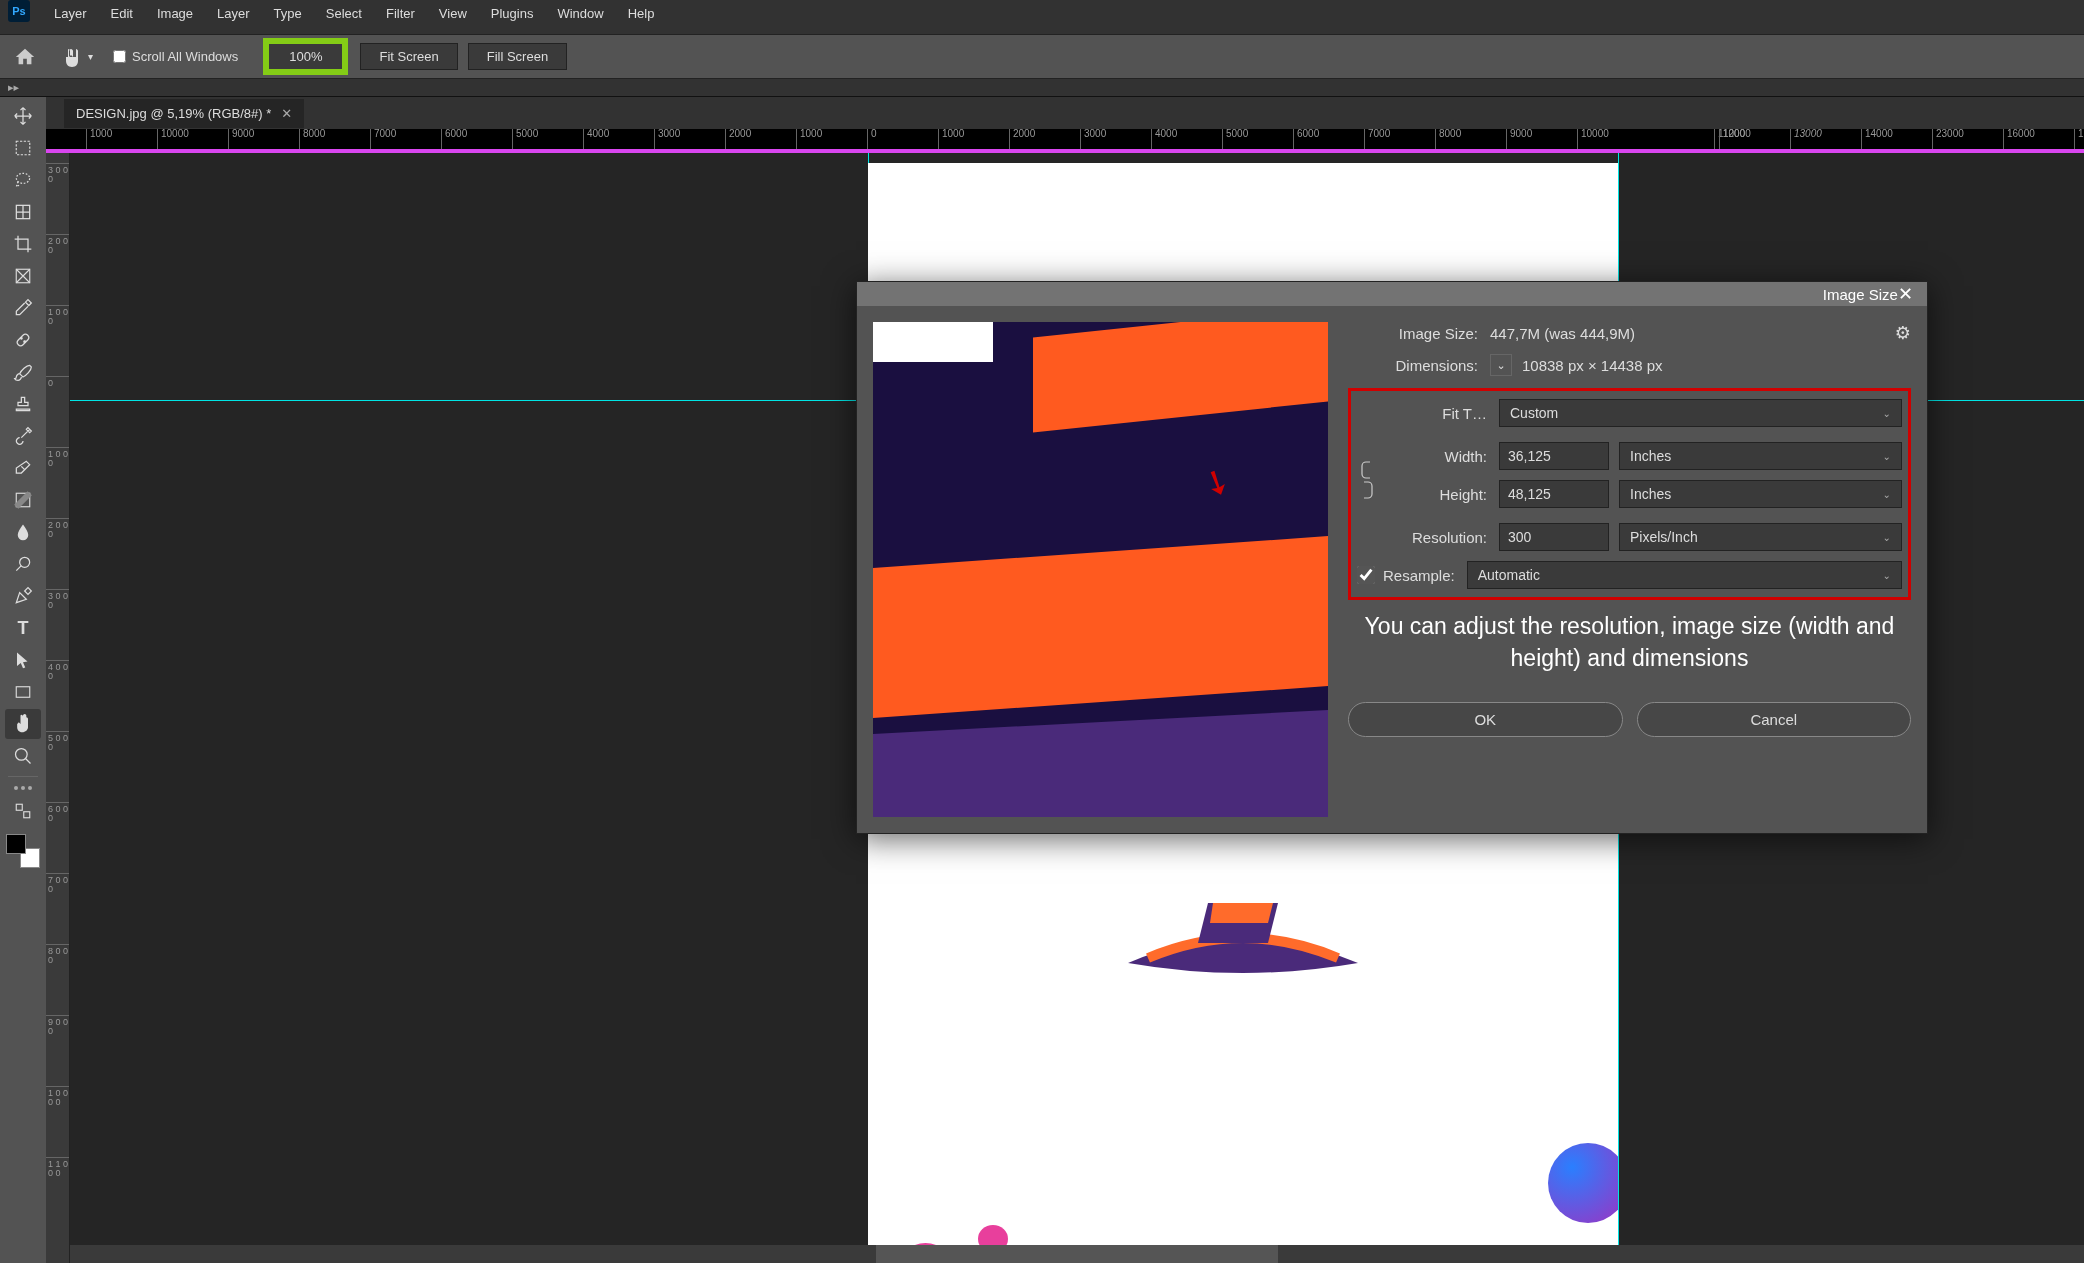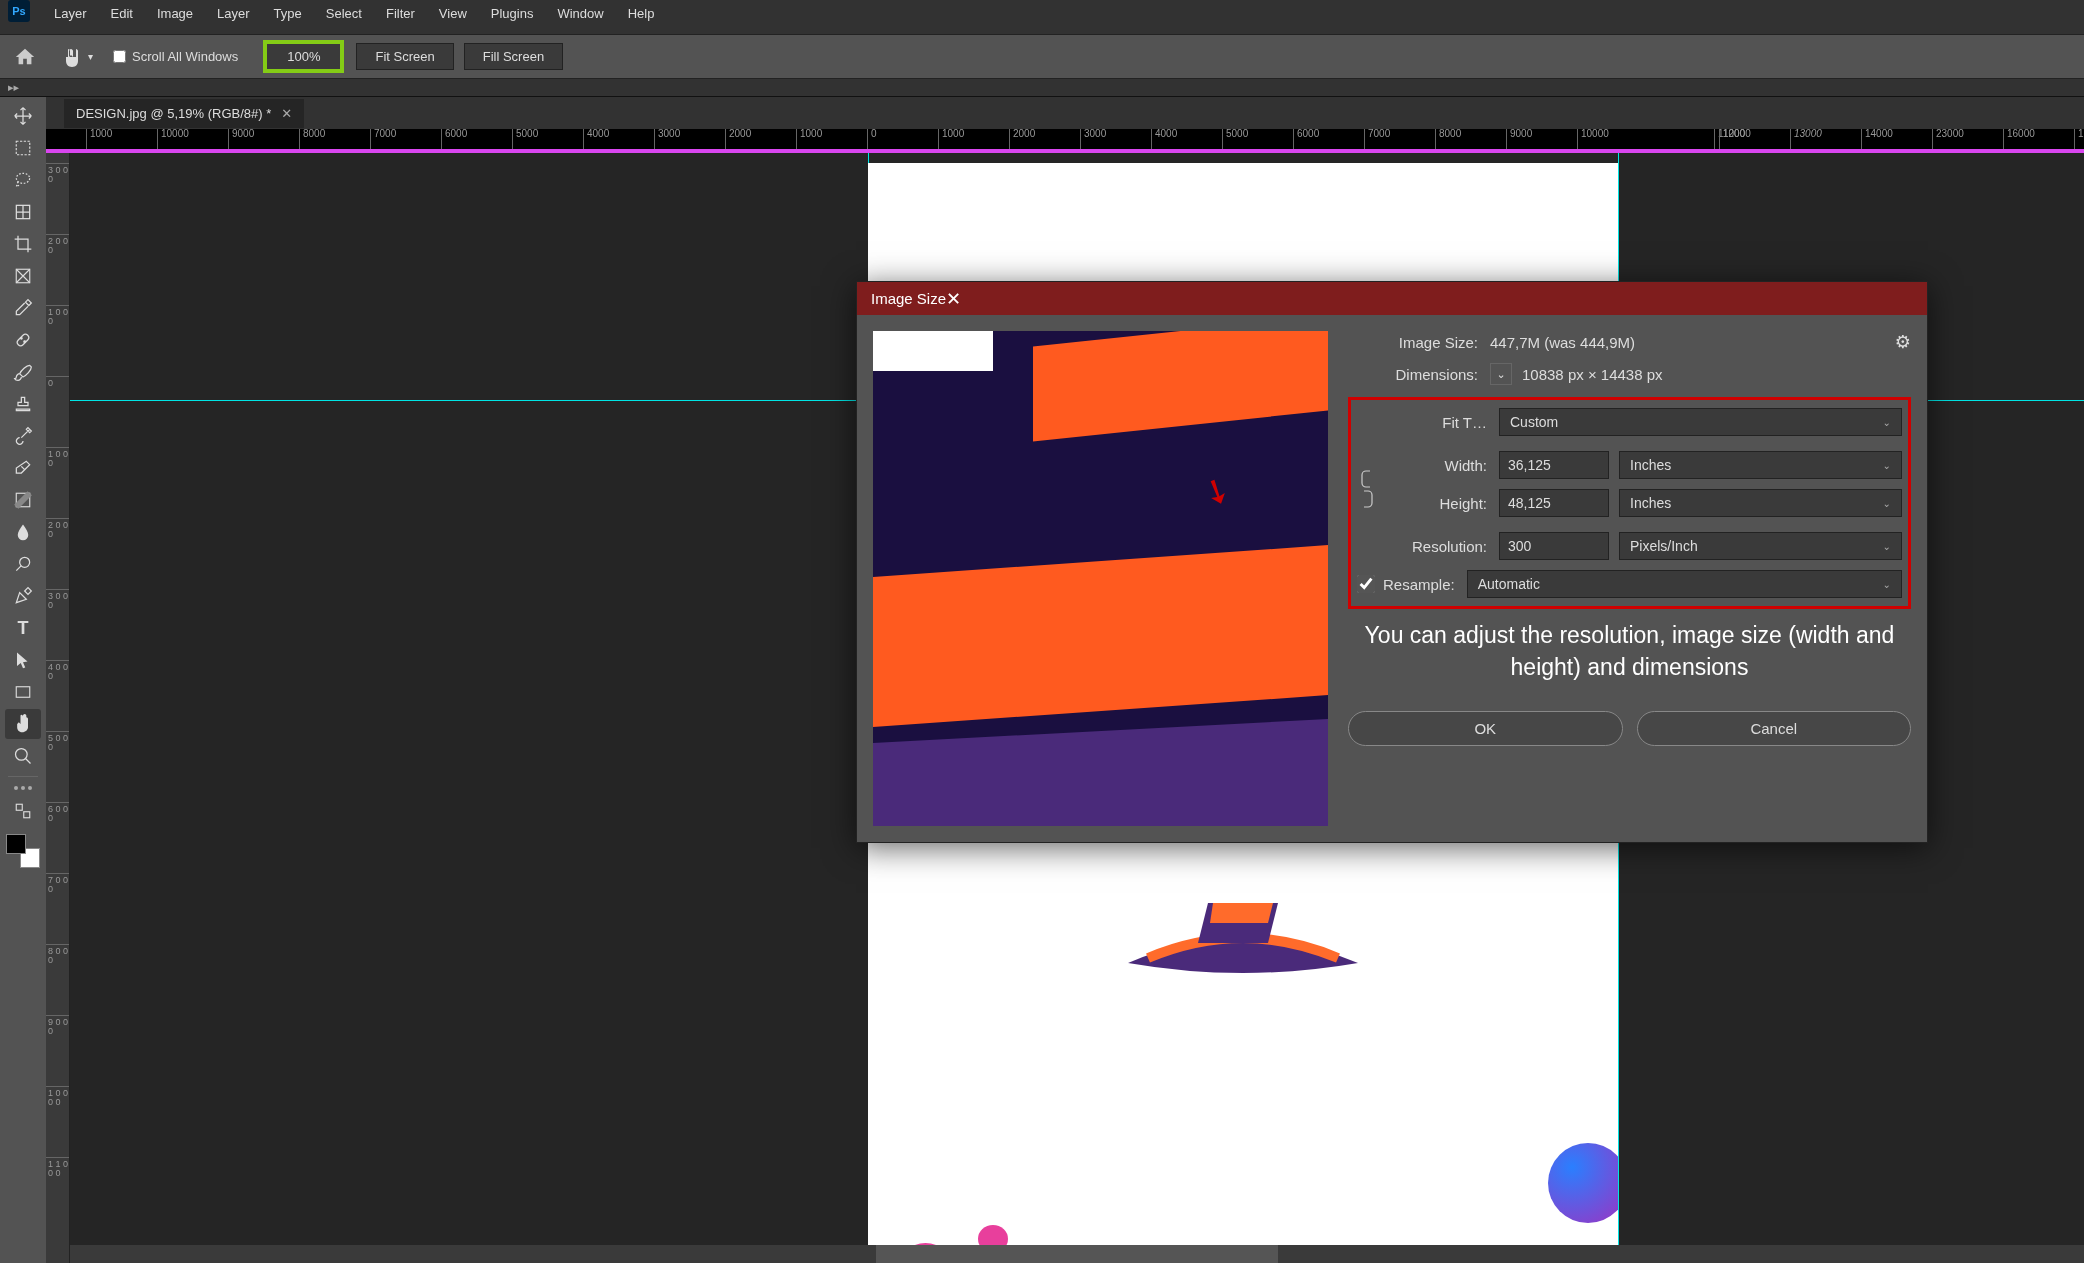--- a/index.html
+++ b/index.html
@@ -18,7 +18,7 @@
 .caret-down { margin-left:4px; font-size:10px; }
 .opt-check { display:flex; align-items:center; margin-right:25px; }
 .opt-check input { margin-right:6px; }
-.opt-zoom { background:#3a3a3a; border:4px solid #84cc16; padding:5px 20px; margin-right:12px; color:#ddd; }
+.opt-zoom { background:#3a3a3a; border:6px solid #84cc16; padding:5px 20px; margin-right:12px; color:#ddd; }
 .opt-btn { background:#3a3a3a; border:1px solid #222; padding:5px 18px; margin-right:10px; color:#ddd; cursor:pointer; }
 
 

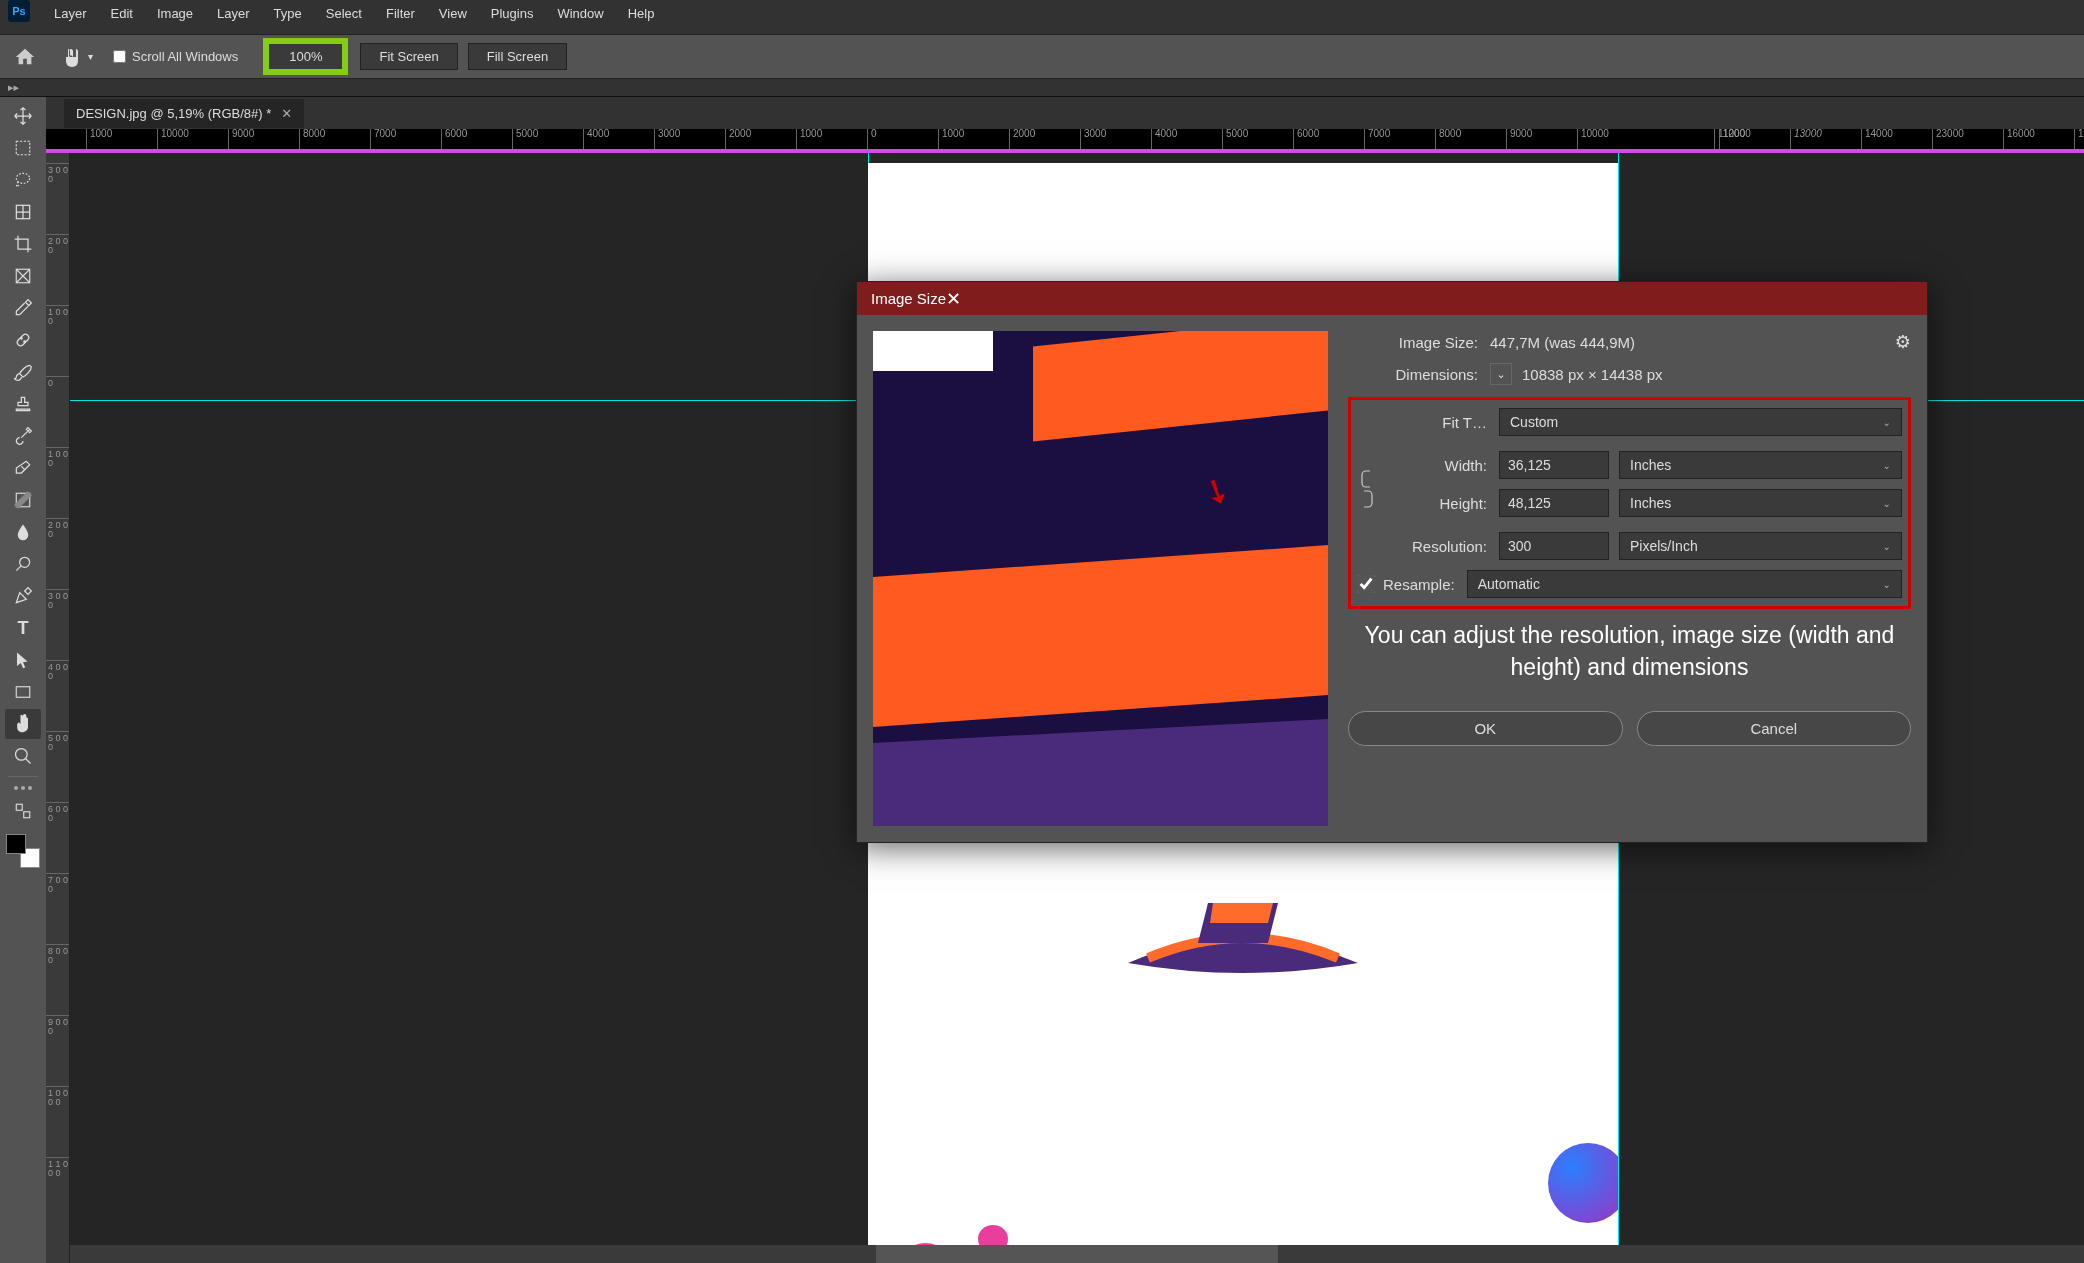--- a/index.html
+++ b/index.html
@@ -62,7 +62,7 @@
 
 
 .dlg { position:absolute; background:#535353; border:1px solid #222; box-shadow:0 5px 30px rgba(0,0,0,0.6); }
-.dlg-title { height:33px; background:#7f1d1d; display:flex; align-items:center; padding:0 14px; color:#fff; font-size:15px; justify-content:flex-start; }
+.dlg-title { height:24px; background:#737373; display:flex; align-items:center; padding:0 14px; color:#fff; font-size:15px; justify-content:flex-end; }
 .dlg-close { font-size:18px; cursor:pointer; }
 .dlg-body { padding:16px; display:flex; gap:20px; }
 .dlg-preview { width:455px; height:495px; background:#1a0f40; position:relative; overflow:hidden; flex-shrink:0; }

